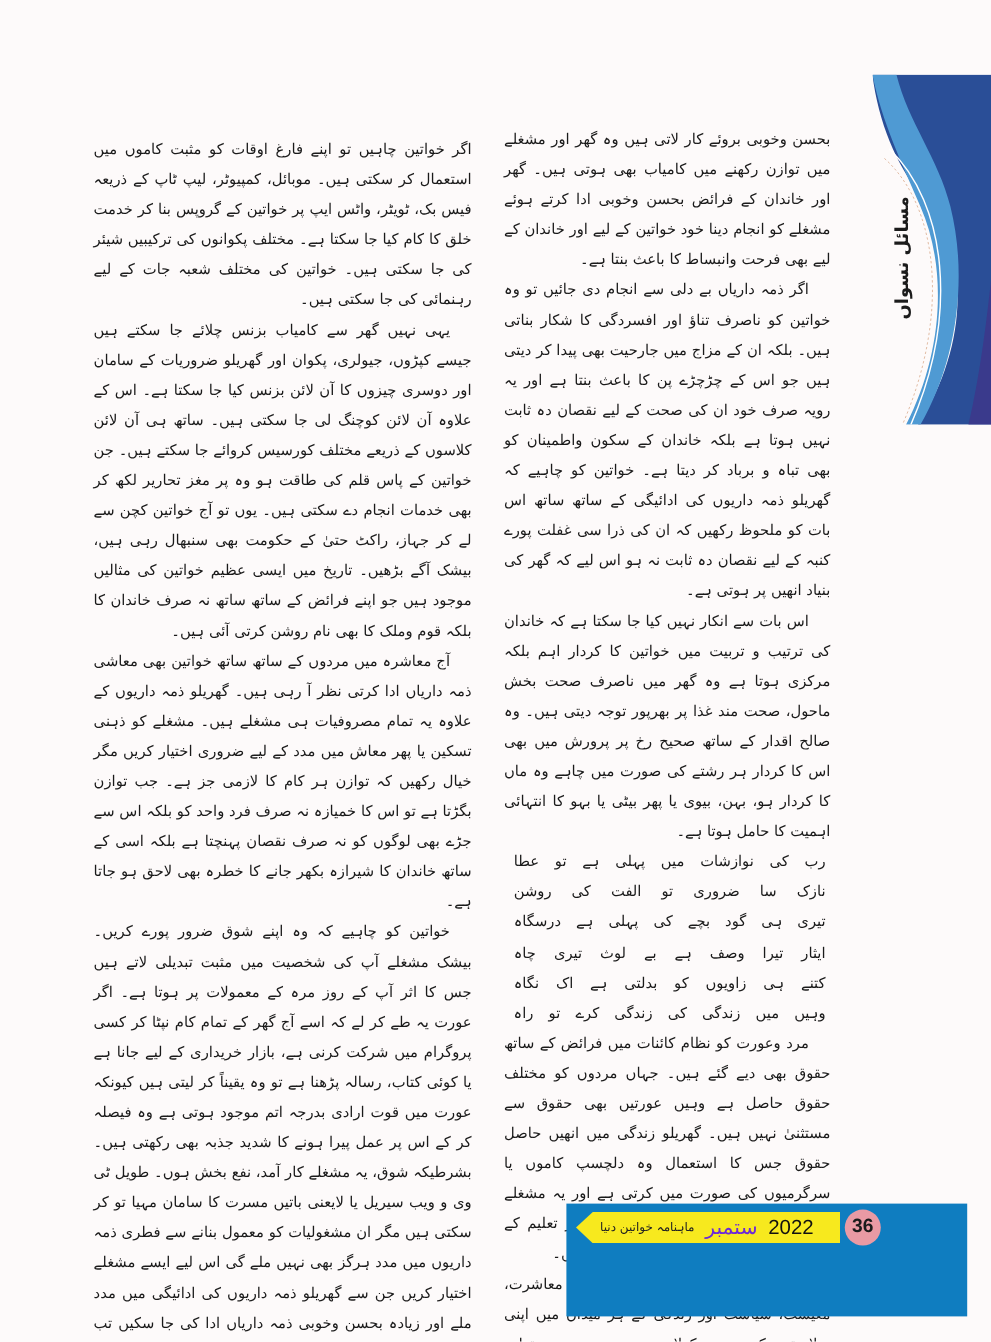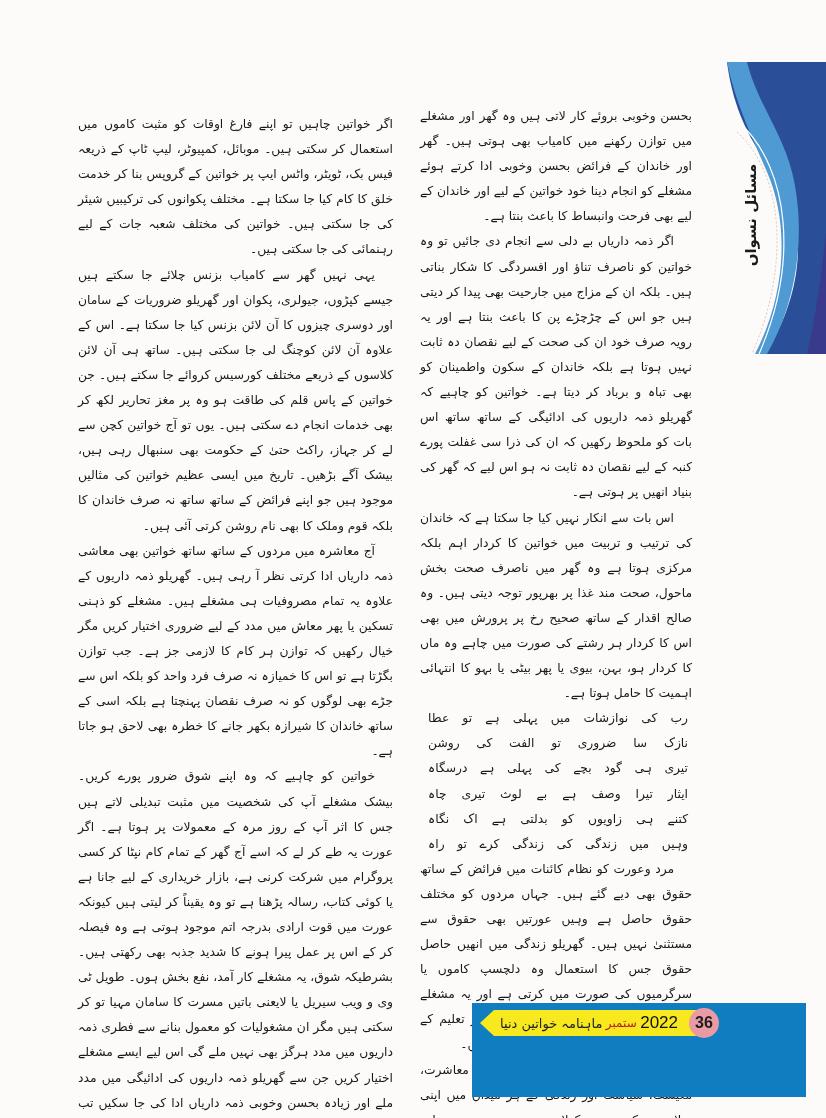--- a/index.html
+++ b/index.html
@@ -47,7 +47,7 @@
     display: flex; align-items: center; justify-content: space-between;
     direction: rtl; padding: 0 22px 0 20px; box-sizing: border-box;
   }
-  .footer-tag .mag { font-size: 13px; color: #222; }
+  .footer-tag .mag { font-size: 10px; color: #222; }
   .footer-tag .month { font-size: 12px; color: #b91c1c; }
   .footer-tag .year { font-family: "Liberation Sans", sans-serif; font-weight: normal; font-size: 17px; color: #111; direction: ltr; }
   .page-num {

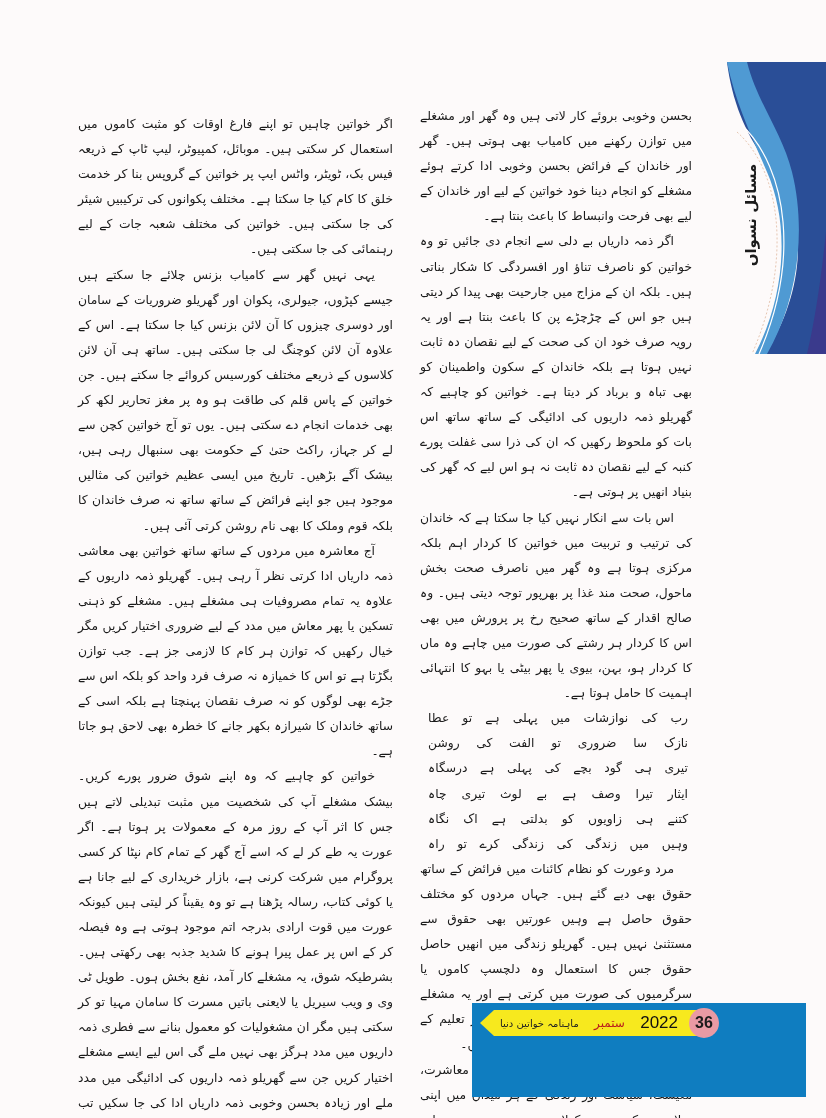--- a/index.html
+++ b/index.html
@@ -48,7 +48,7 @@
     direction: rtl; padding: 0 22px 0 20px; box-sizing: border-box;
   }
   .footer-tag .mag { font-size: 10px; color: #222; }
-  .footer-tag .month { font-size: 12px; color: #b91c1c; }
+  .footer-tag .month { font-size: 17px; color: #6d28d9; }
   .footer-tag .year { font-family: "Liberation Sans", sans-serif; font-weight: normal; font-size: 17px; color: #111; direction: ltr; }
   .page-num {
     position: absolute; left: 689px; top: 1008px; width: 30px; height: 30px;

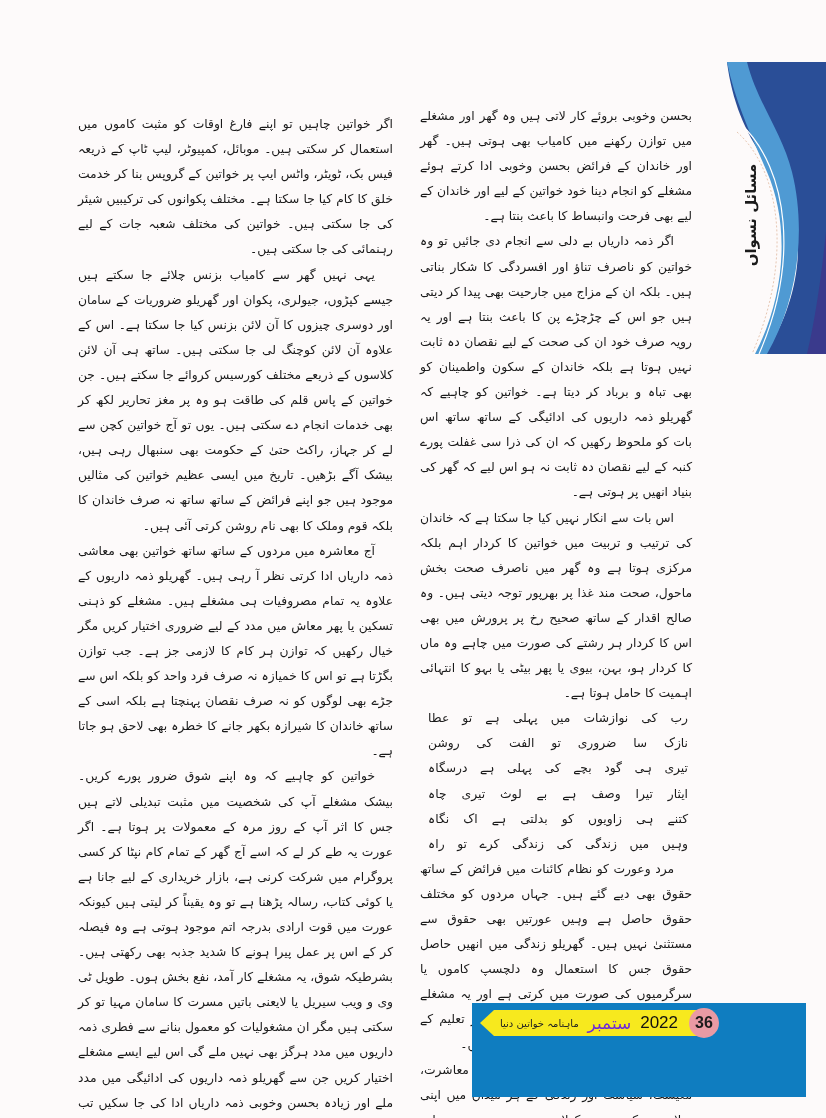--- a/index.html
+++ b/index.html
@@ -51,7 +51,7 @@
   .footer-tag .month { font-size: 17px; color: #6d28d9; }
   .footer-tag .year { font-family: "Liberation Sans", sans-serif; font-weight: normal; font-size: 17px; color: #111; direction: ltr; }
   .page-num {
-    position: absolute; left: 689px; top: 1008px; width: 30px; height: 30px;
+    position: absolute; left: 704px; top: 1008px; width: 30px; height: 30px;
     border-radius: 50%; background: #e99aa4;
     font-family: "Liberation Sans", sans-serif; font-weight: bold; font-size: 16px;
     color: #1b1b1b; display: flex; align-items: center; justify-content: center;

